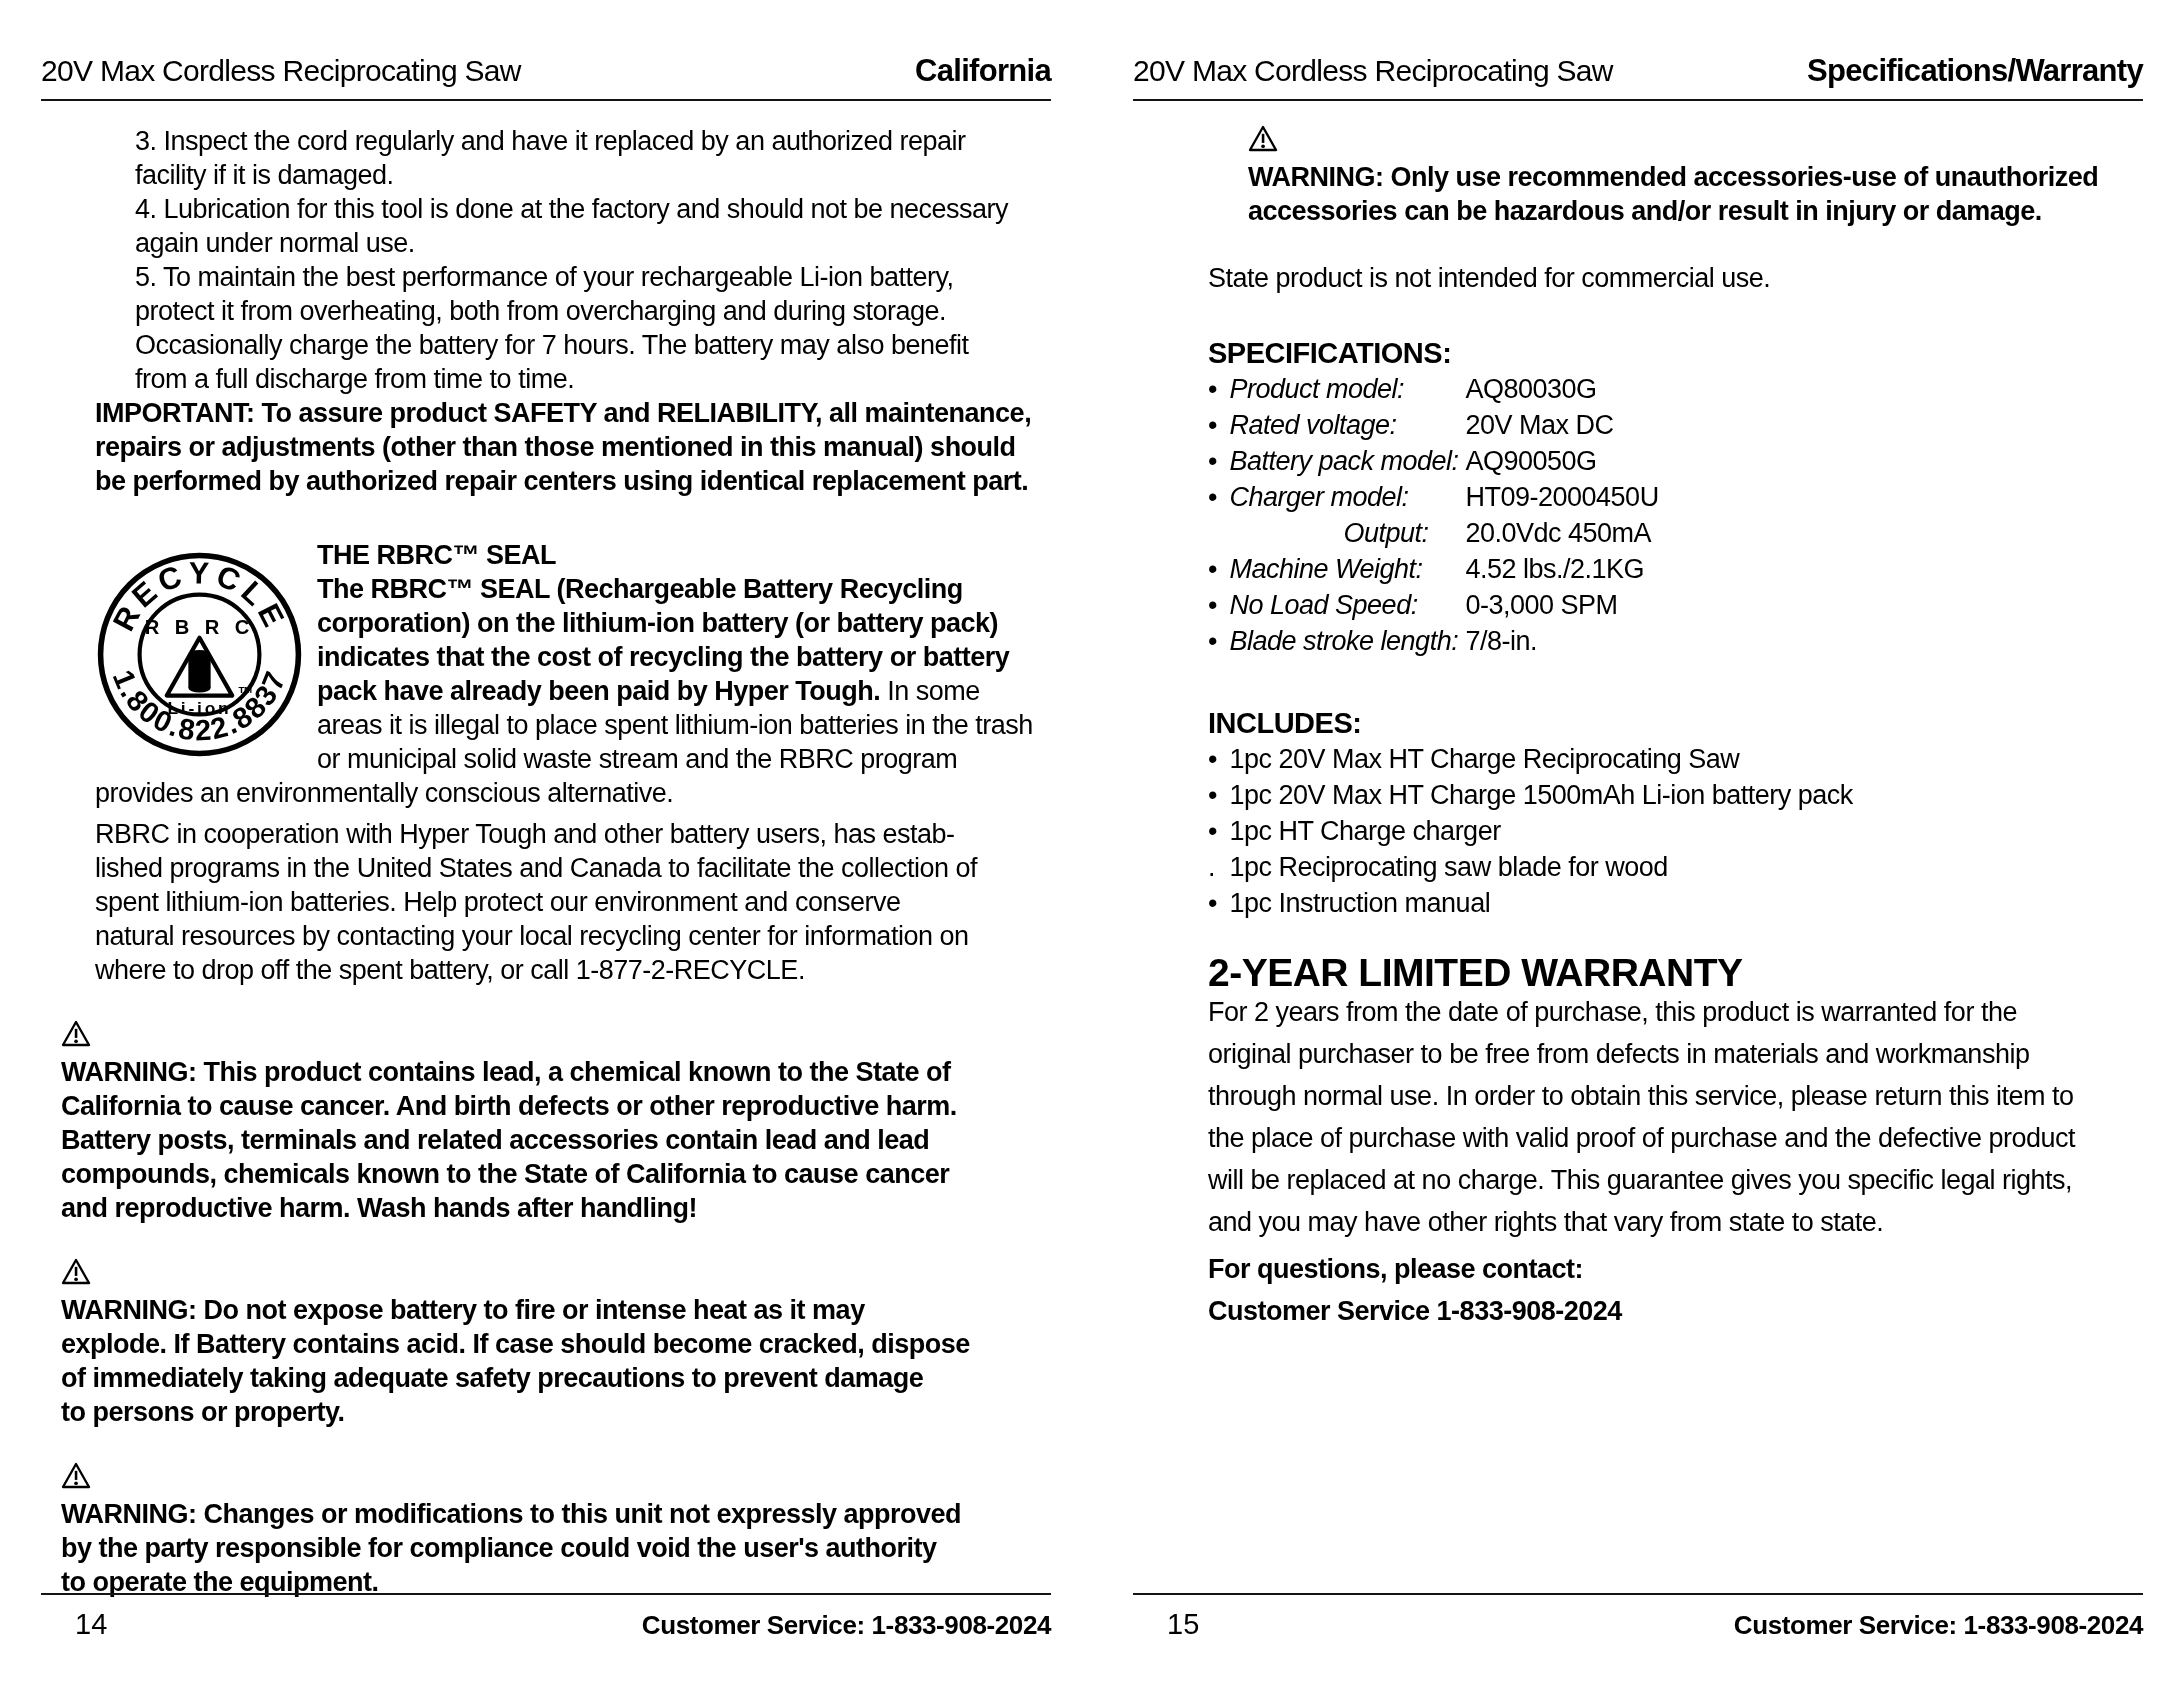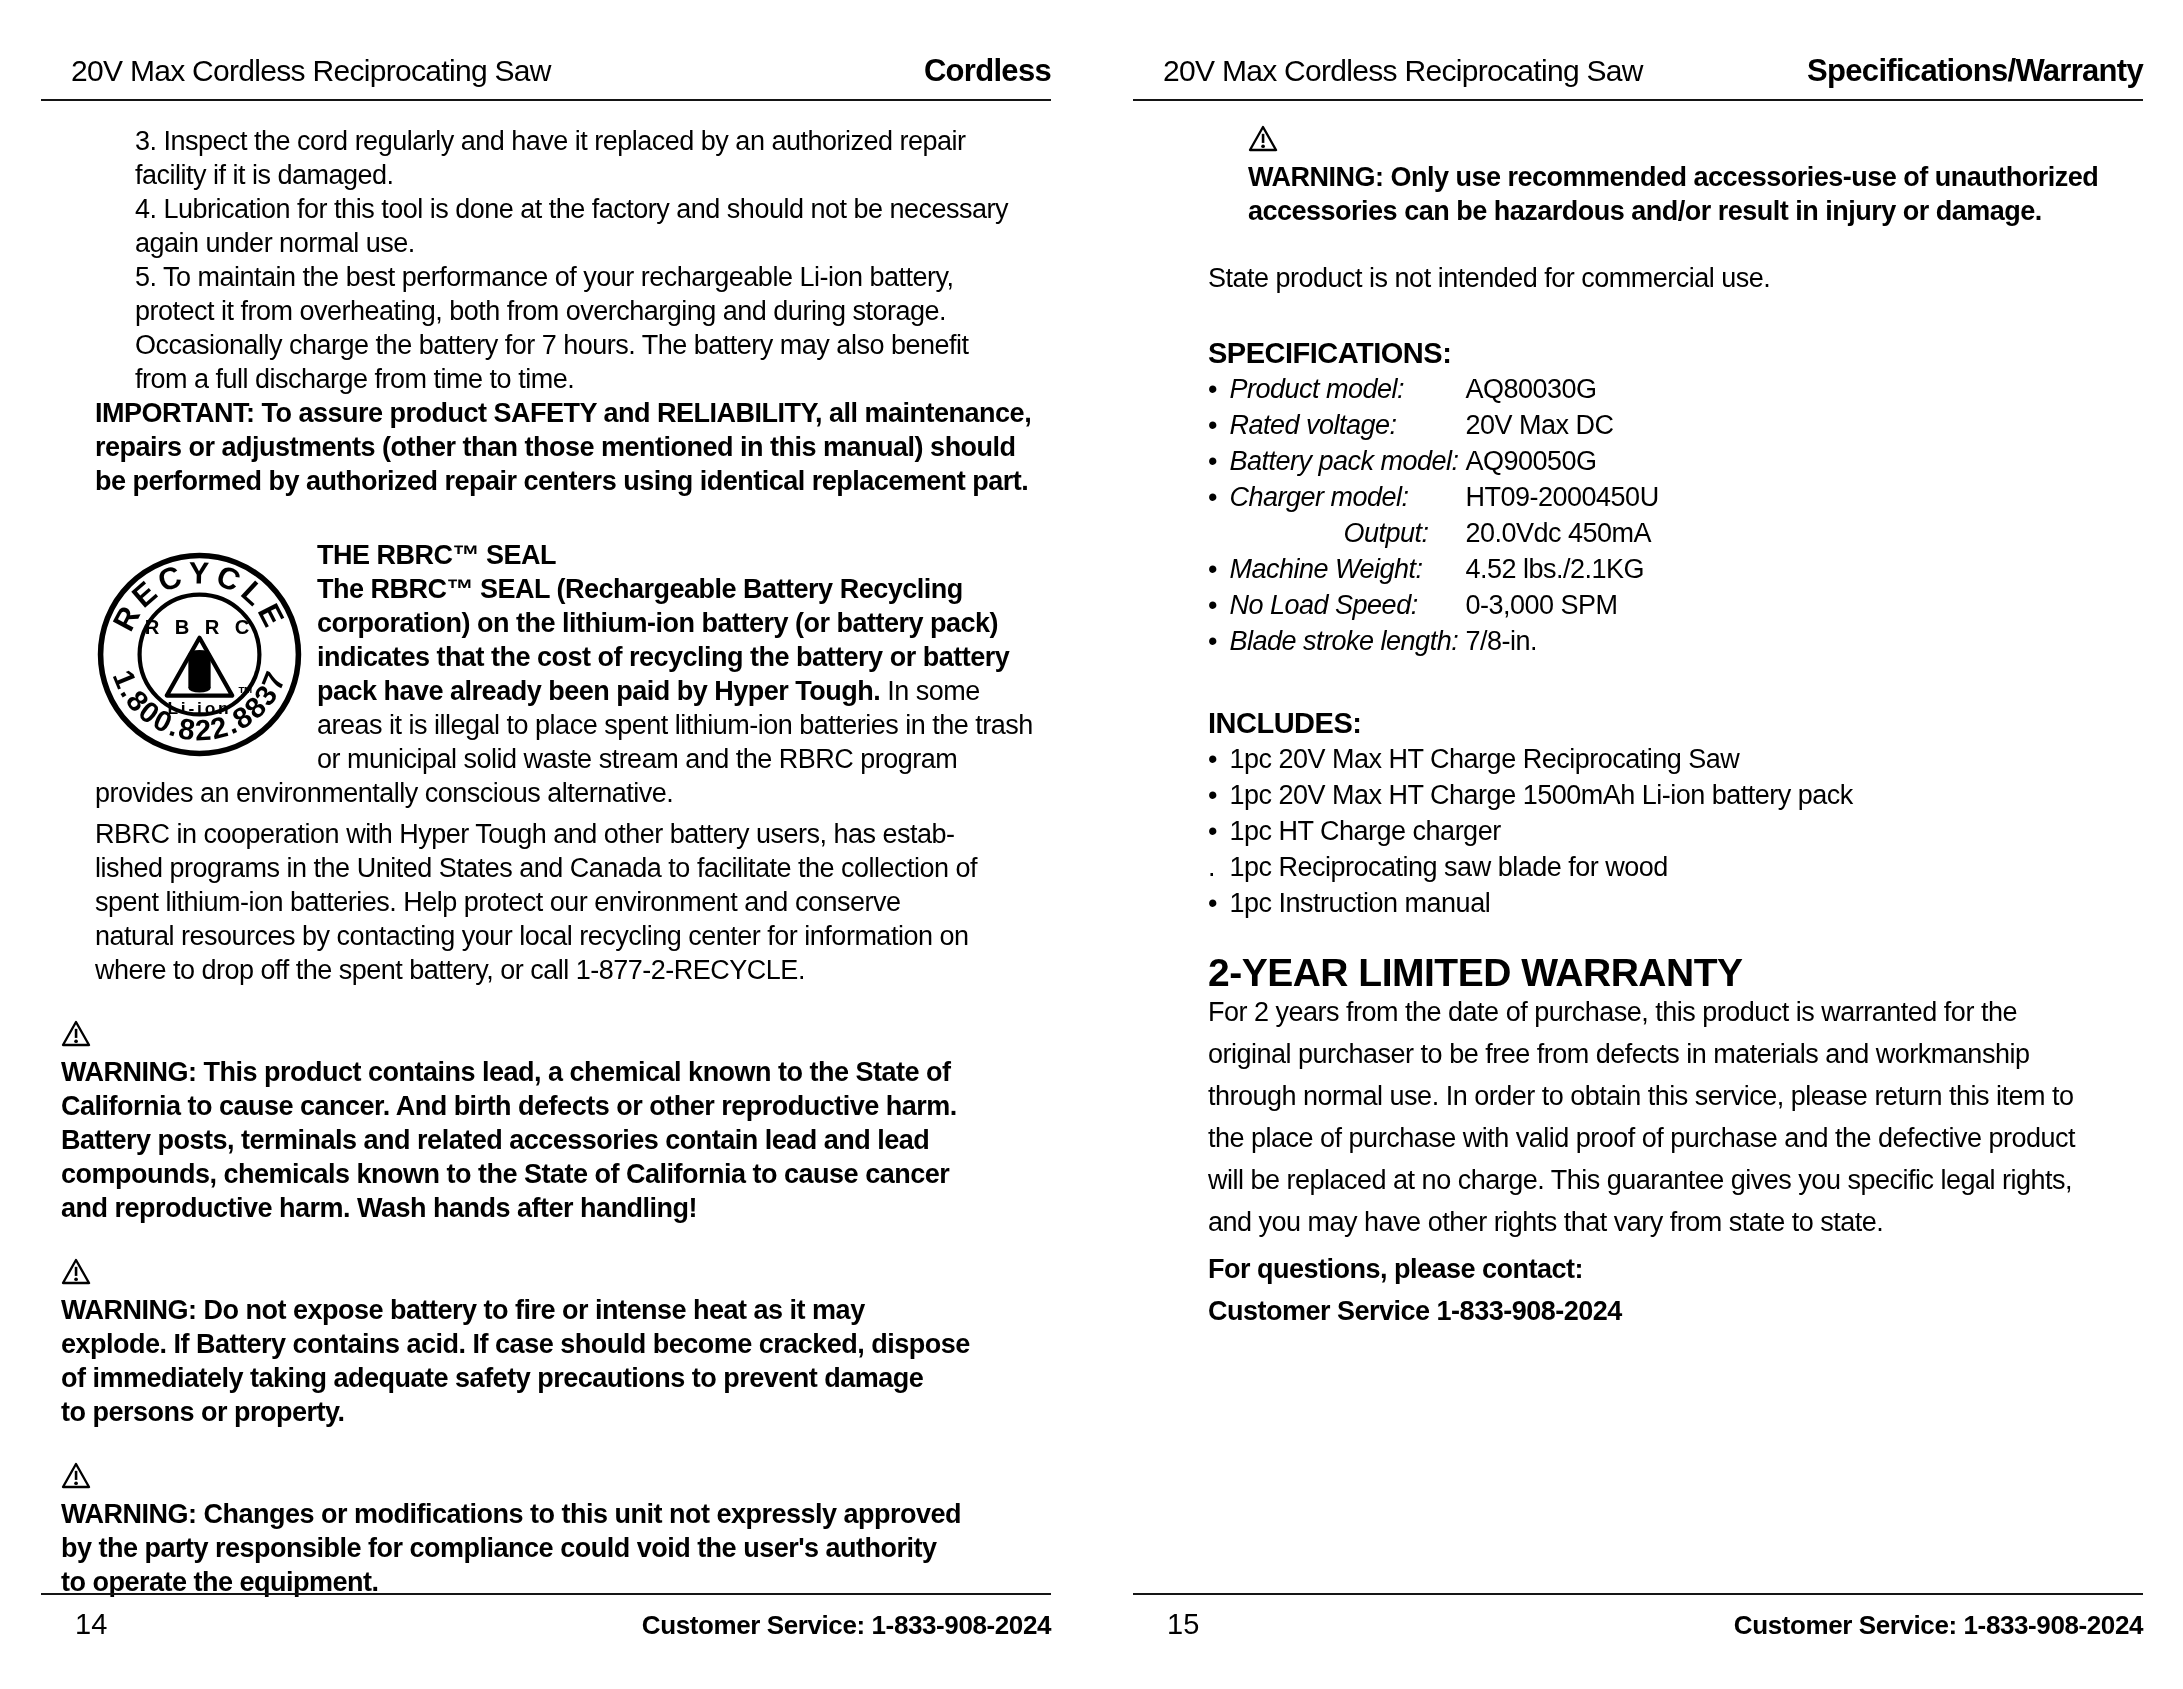--- a/index.html
+++ b/index.html
@@ -8,7 +8,7 @@
   .page{position:absolute;top:0;height:1689px;width:1092px;}
   .page-inner{margin:0 41px;position:relative;height:100%;}
   .header{display:flex;justify-content:space-between;align-items:baseline;padding-top:53px;}
-  .h-title{font-size:30px;letter-spacing:-0.7px;margin-left:30px;}
+  .h-title{font-size:30px;letter-spacing:-0.7px;}
   .h-section{font-size:31px;font-weight:bold;letter-spacing:-0.7px;}
   .rule{border-top:2.9px solid #151515;margin-top:10px;}
   .body{margin-left:54px;margin-top:23px;font-size:27px;line-height:34px;letter-spacing:-0.5px;}

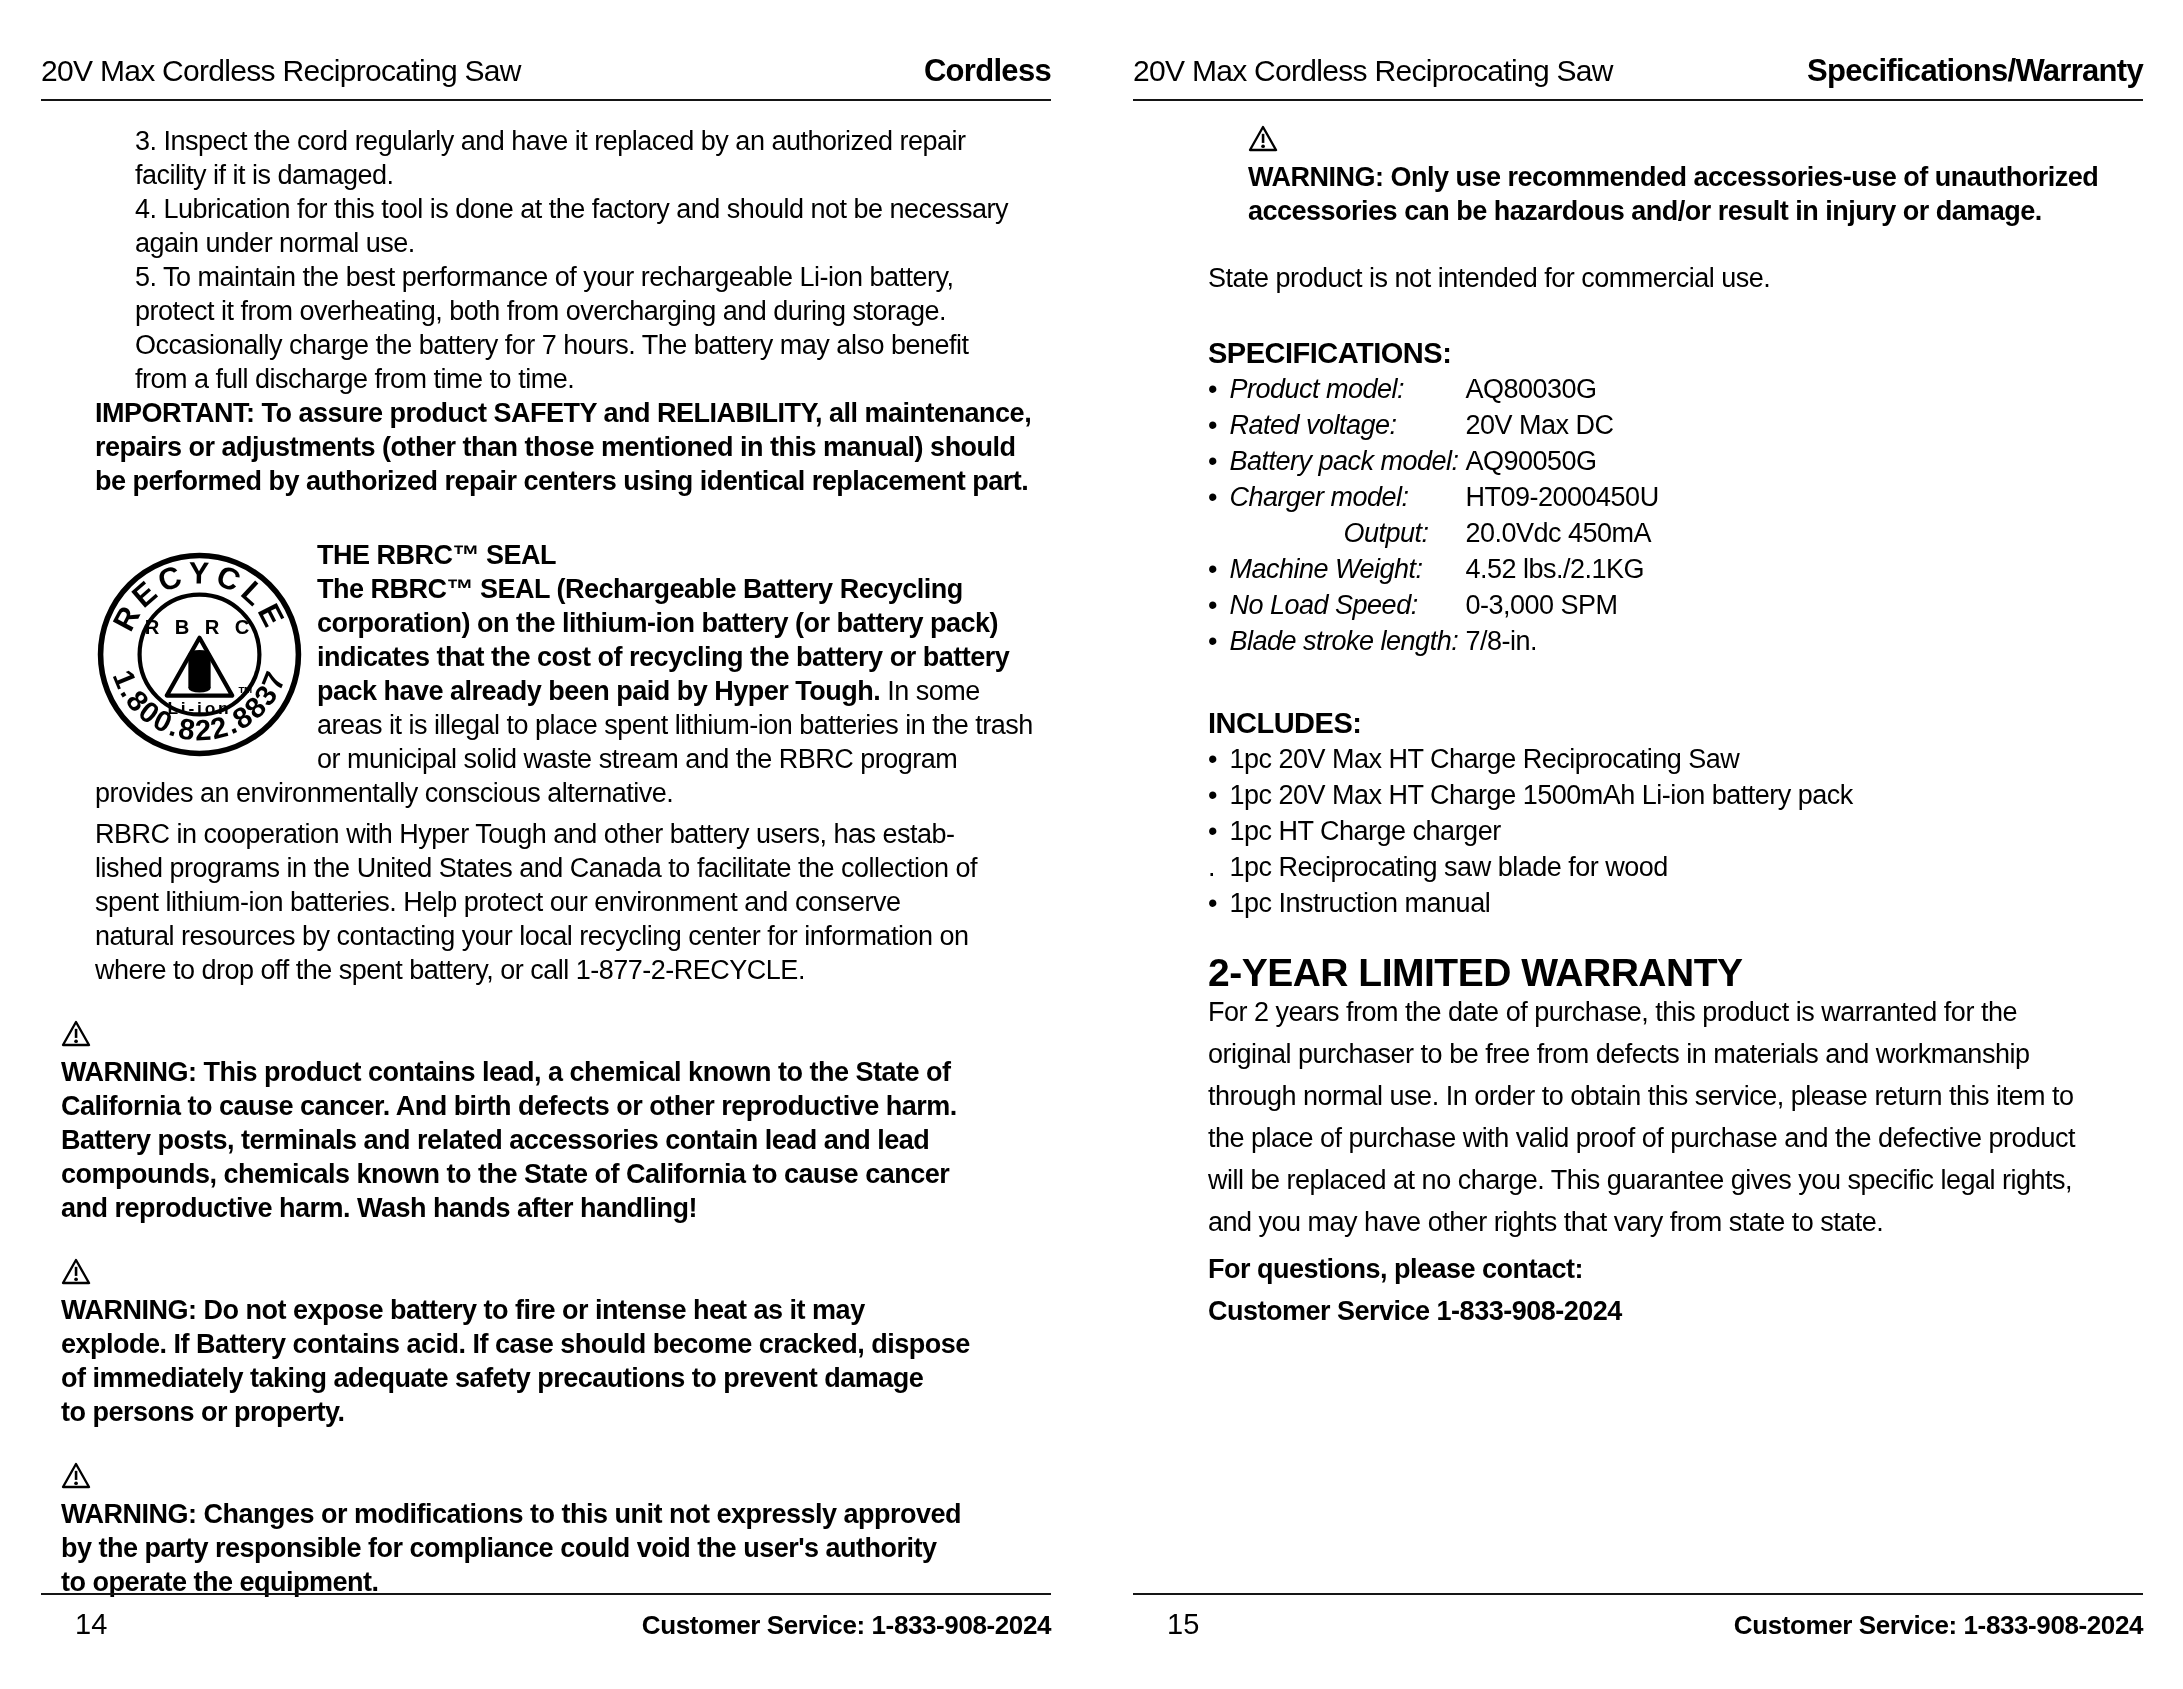--- a/index.html
+++ b/index.html
@@ -57,7 +57,7 @@
     <div class="page-inner">
       <div class="header">
         <span class="h-title">20V Max Cordless Reciprocating Saw</span>
-        <span class="h-section">Cordless</span>
+        <span class="h-section">California</span>
       </div>
       <div class="rule"></div>
 

